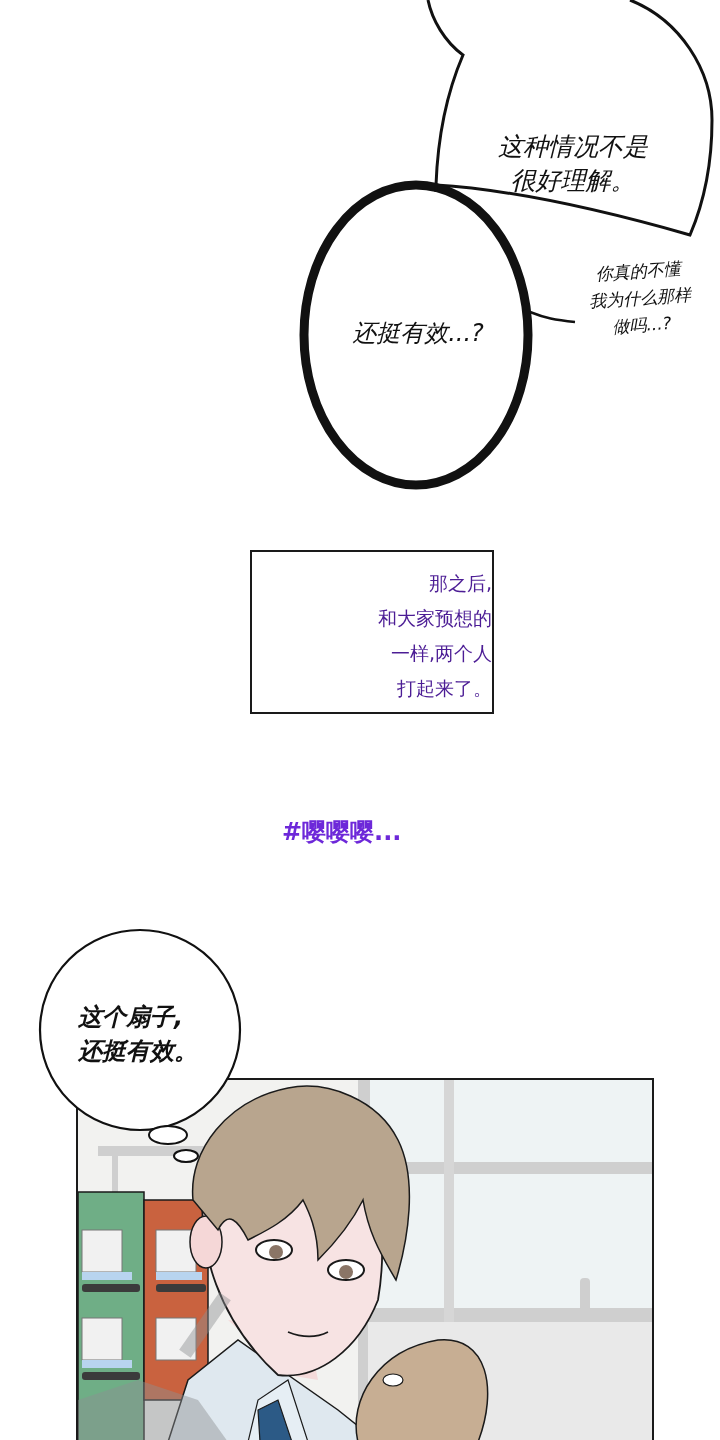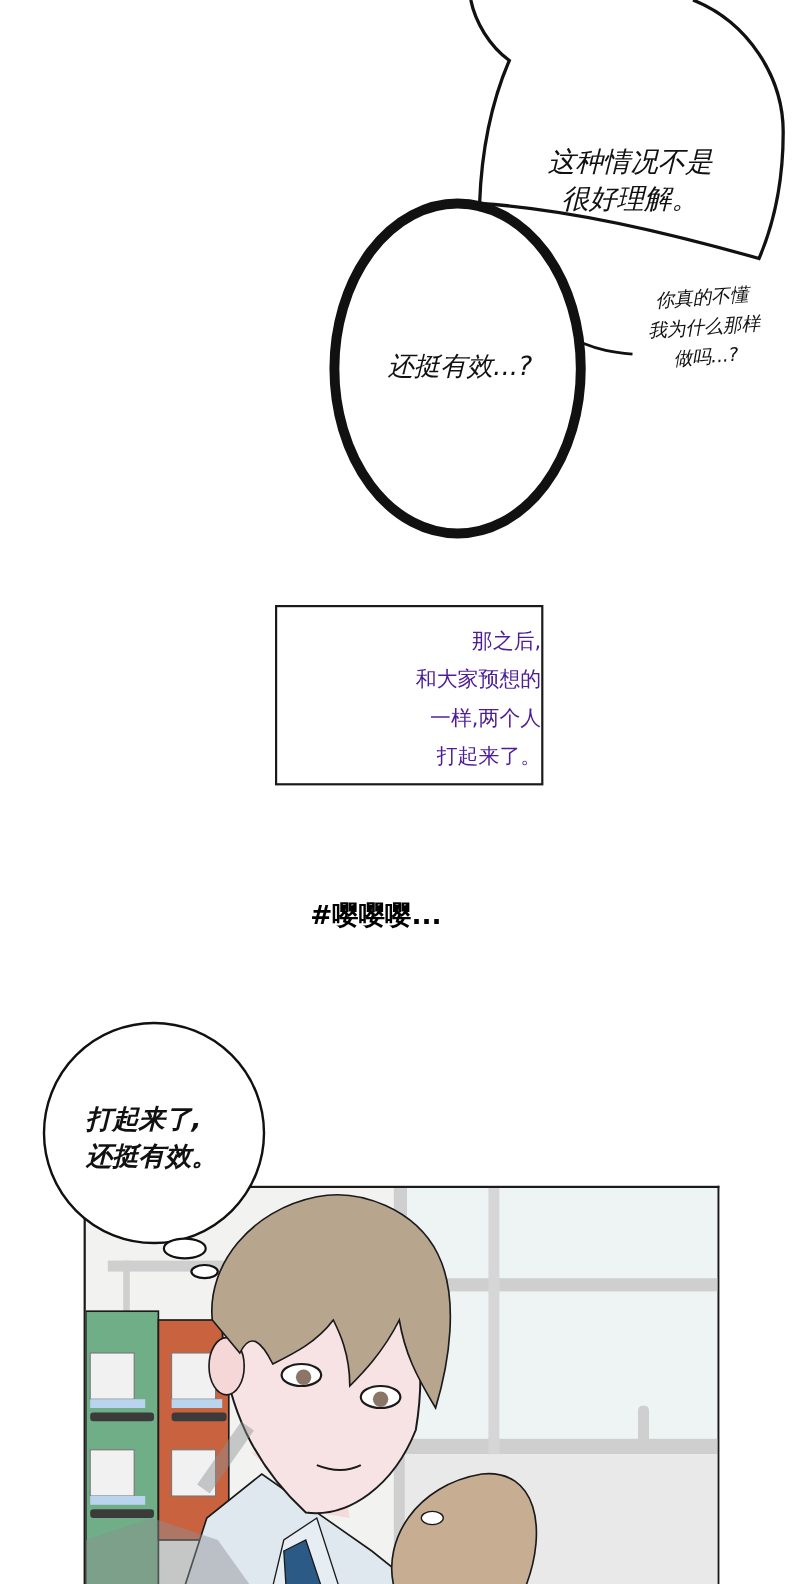--- a/index.html
+++ b/index.html
@@ -11,7 +11,7 @@
                  border: 2.5px solid #1a1a1a; background: #fff; box-sizing: border-box; }
   .caption-text { position: absolute; left: 0; right: 0; top: 14px; text-align: right;
                   font-size: 19px; line-height: 35px; white-space: pre-line; color: #4c1d95; }
-  .sfx { position: absolute; left: 282px; top: 816px; font-size: 24px; font-weight: bold; color: #000000; }
+  .sfx { position: absolute; left: 282px; top: 816px; font-size: 24px; font-weight: bold; color: #6d28d9; }
   .panel { position: absolute; left: 76px; top: 1078px; width: 578px; height: 362px;
            border: 2px solid #1a1a1a; border-bottom: none; box-sizing: border-box; overflow: hidden; background: #f4f4f2; }
 </style>

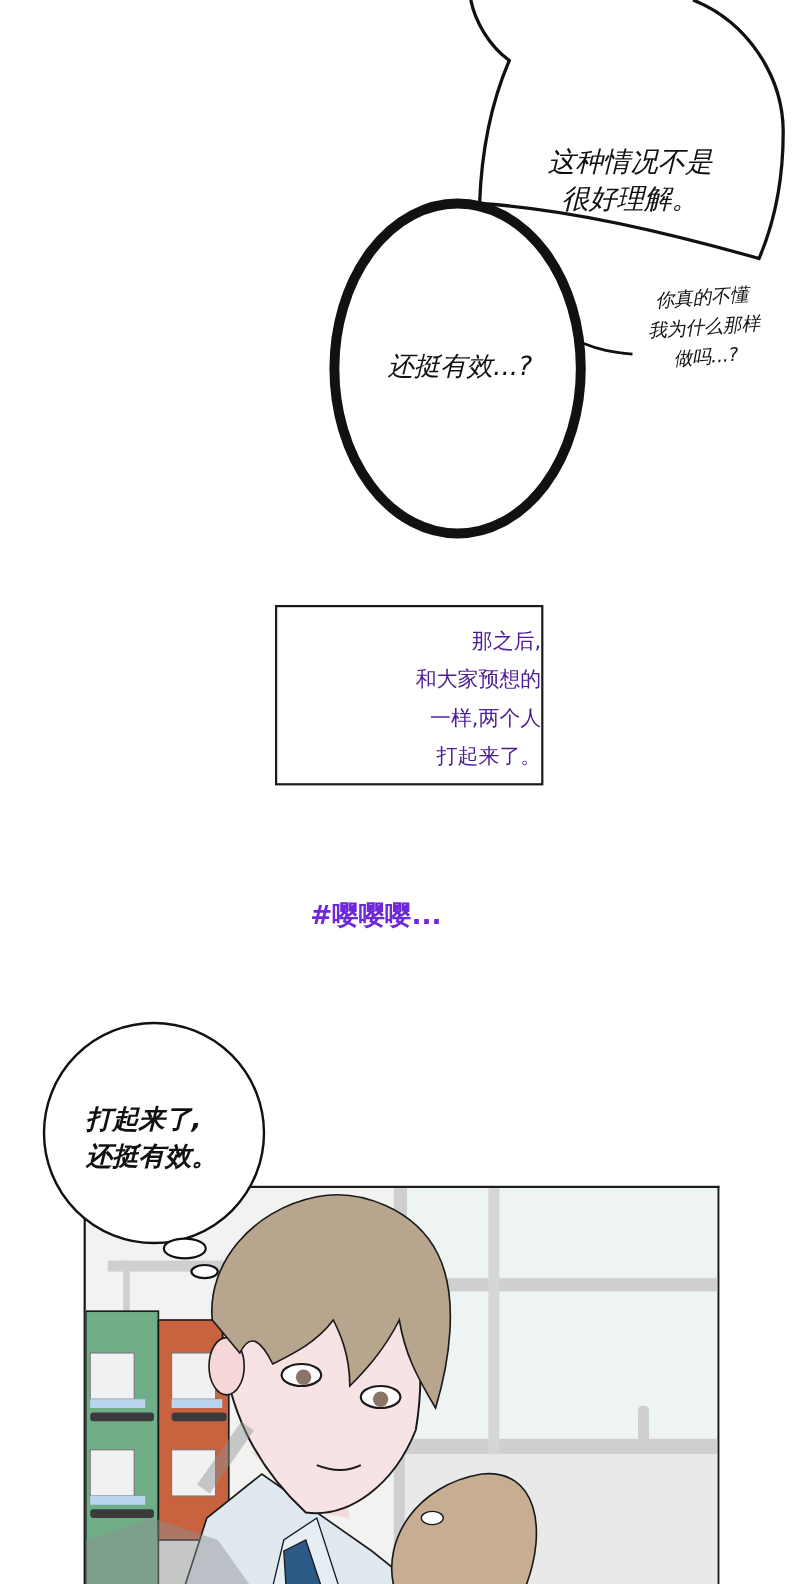--- a/index.html
+++ b/index.html
@@ -122,7 +122,7 @@
   <ellipse cx="138" cy="210" rx="19" ry="9" fill="#fff" stroke="#111" stroke-width="2"></ellipse>
   <ellipse cx="156" cy="231" rx="12" ry="6" fill="#fff" stroke="#111" stroke-width="2"></ellipse>
 </svg>
-<div class="bubble-text" style="left:60px;top:1000px;width:160px;font-size:24px;font-weight:bold;line-height:34px;text-align:left;padding-left:18px;">打起来了,
+<div class="bubble-text" style="left:60px;top:1000px;width:160px;font-size:24px;font-weight:bold;line-height:34px;text-align:left;padding-left:18px;">这个扇子,
 还挺有效。</div>
 
 </body></html>

